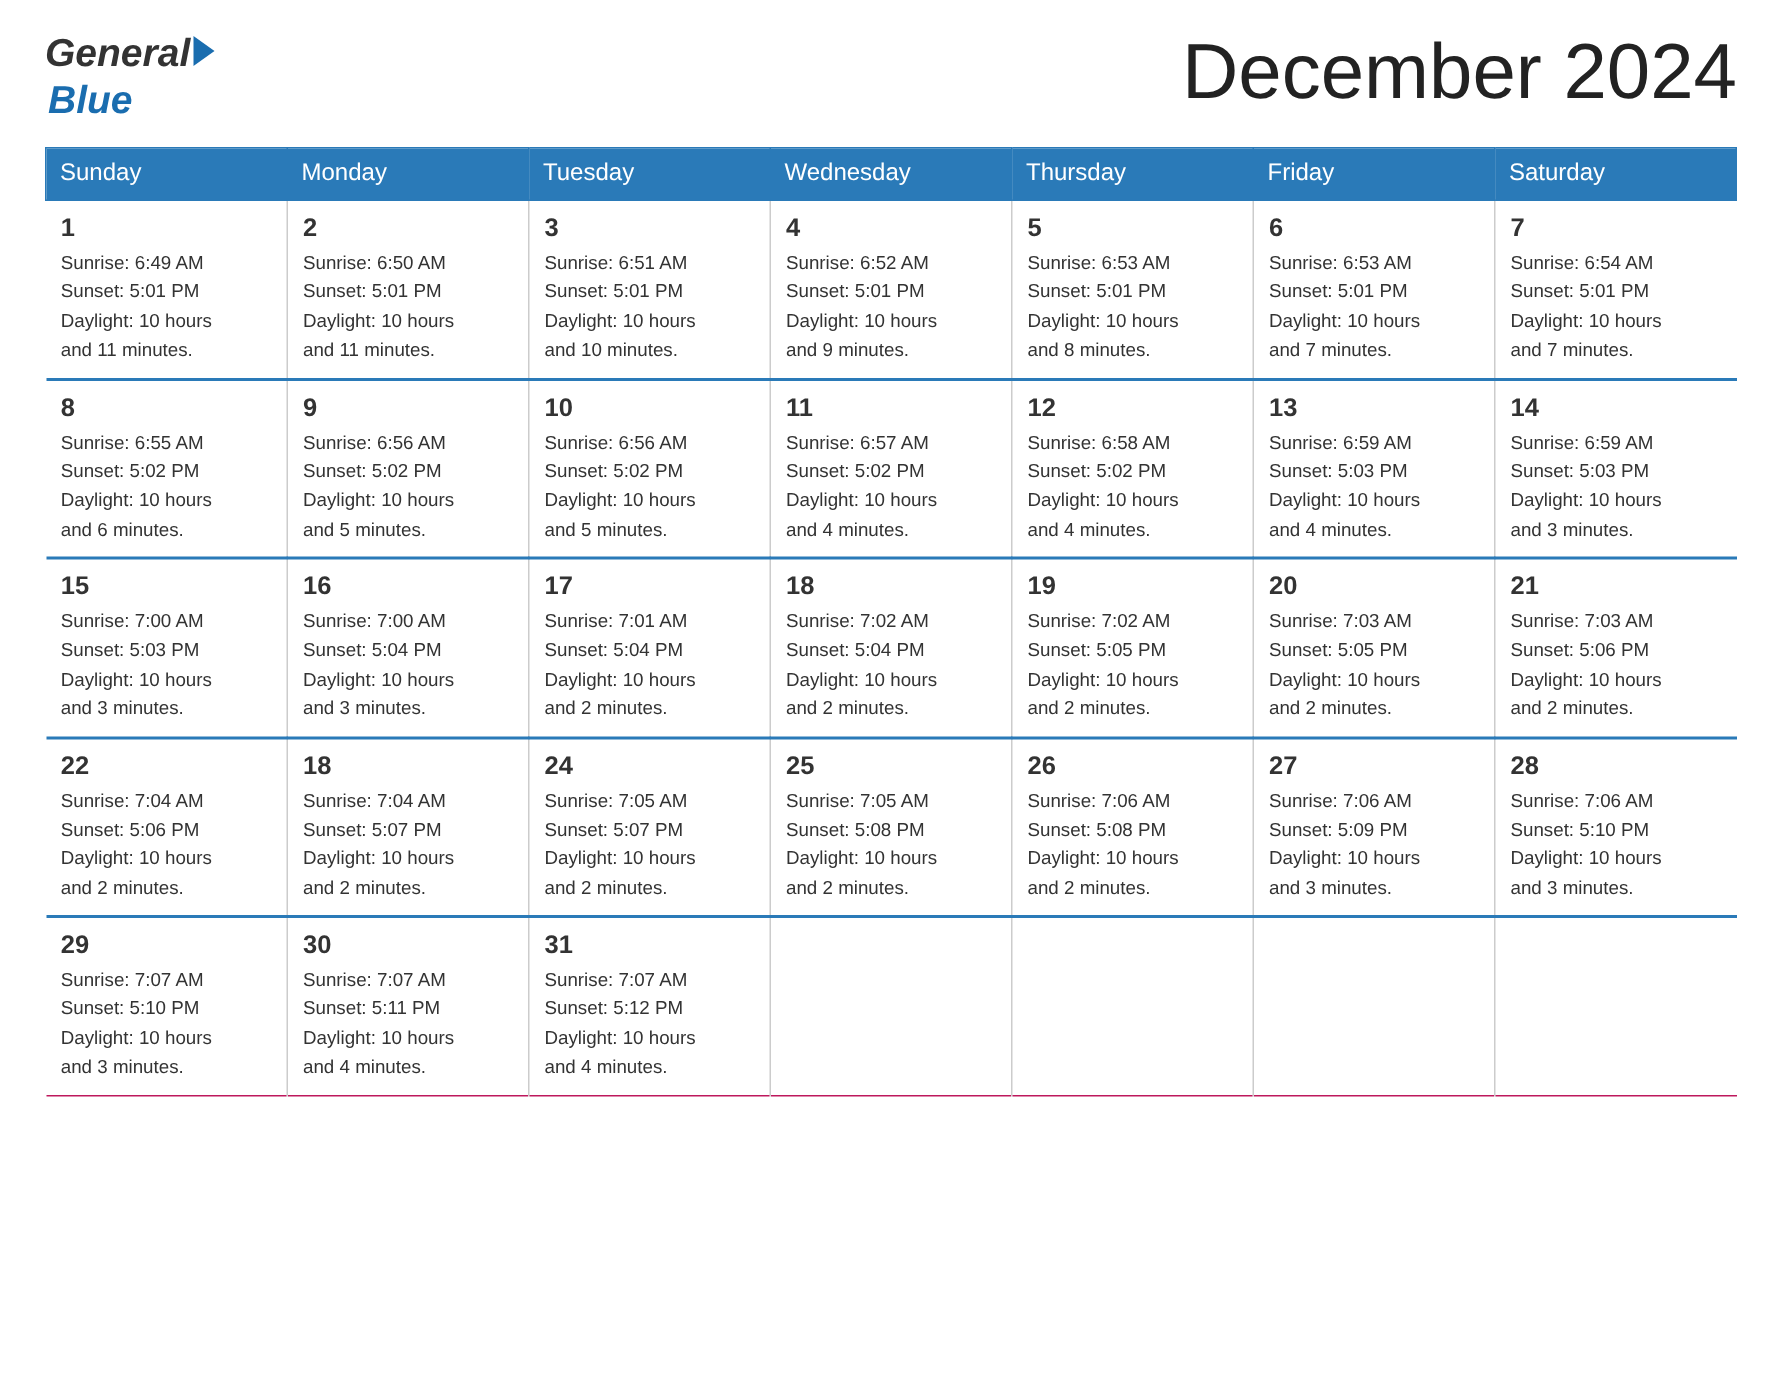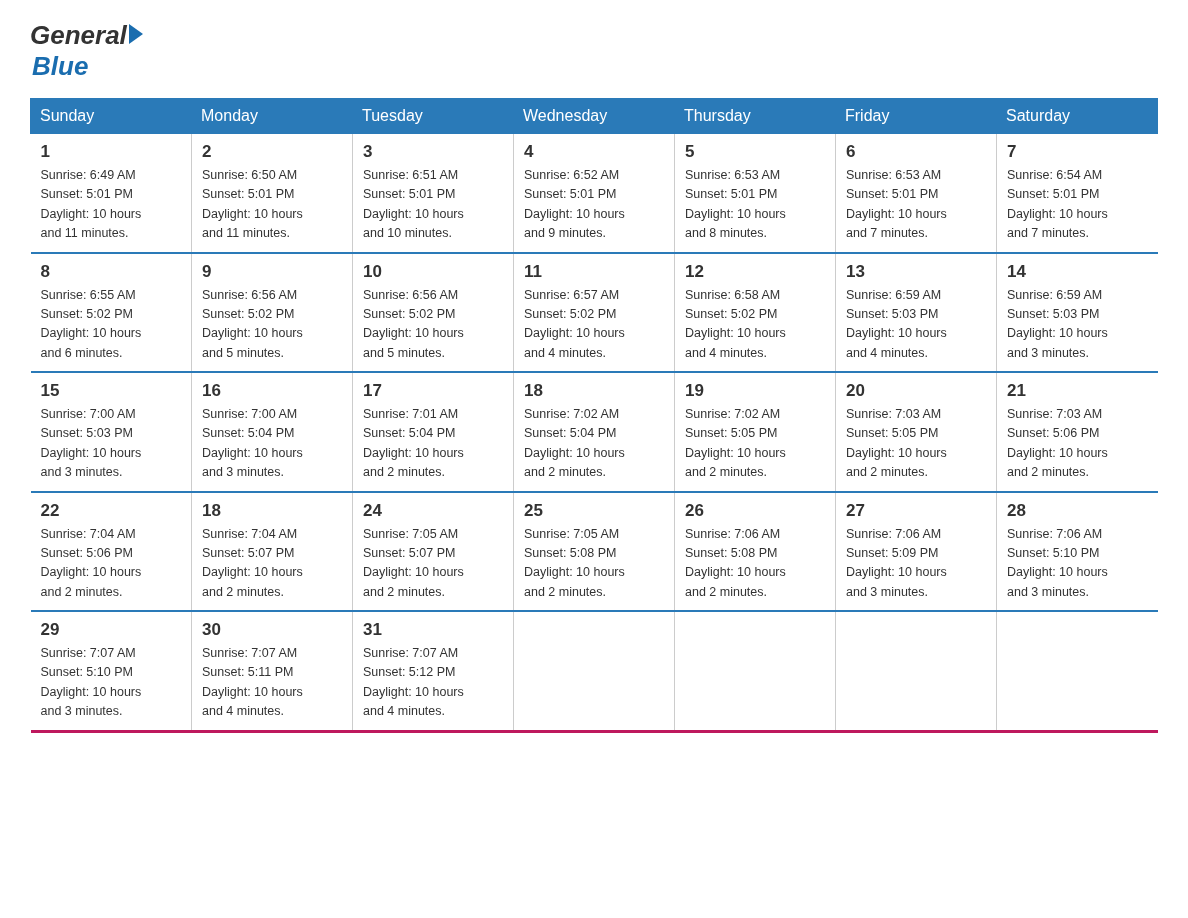--- a/index.html
+++ b/index.html
@@ -118,6 +118,7 @@
     <div class="logo-line2">Blue</div>
   </div>
   <div class="title-section">
+    <div class="month-title">December 2024</div>
   </div>
 </div>
 

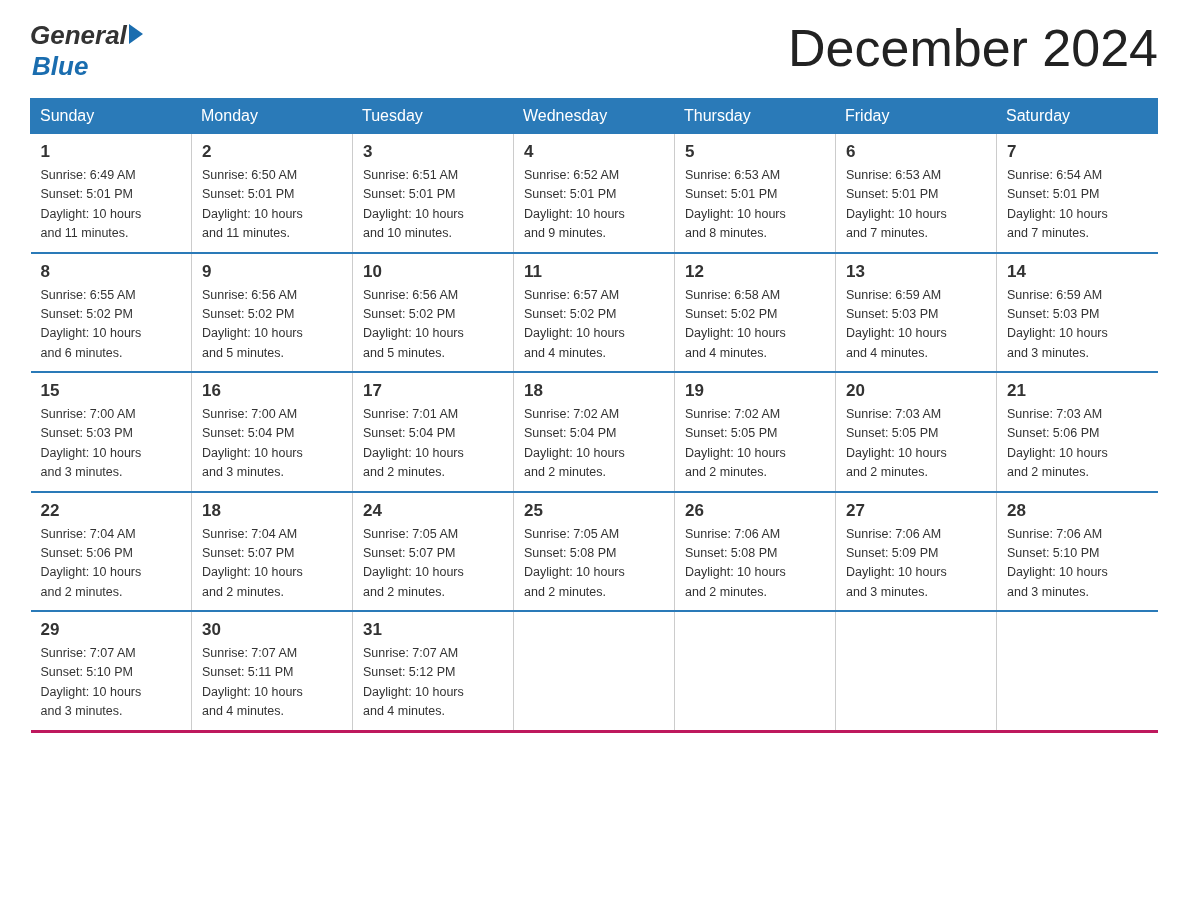--- a/index.html
+++ b/index.html
@@ -103,7 +103,7 @@
       color: #333;
     }
     tbody tr:last-child {
-      border-bottom: 3px solid #be185d;
+      border-bottom: 1px solid #be185d;
     }
   </style>
 </head>

